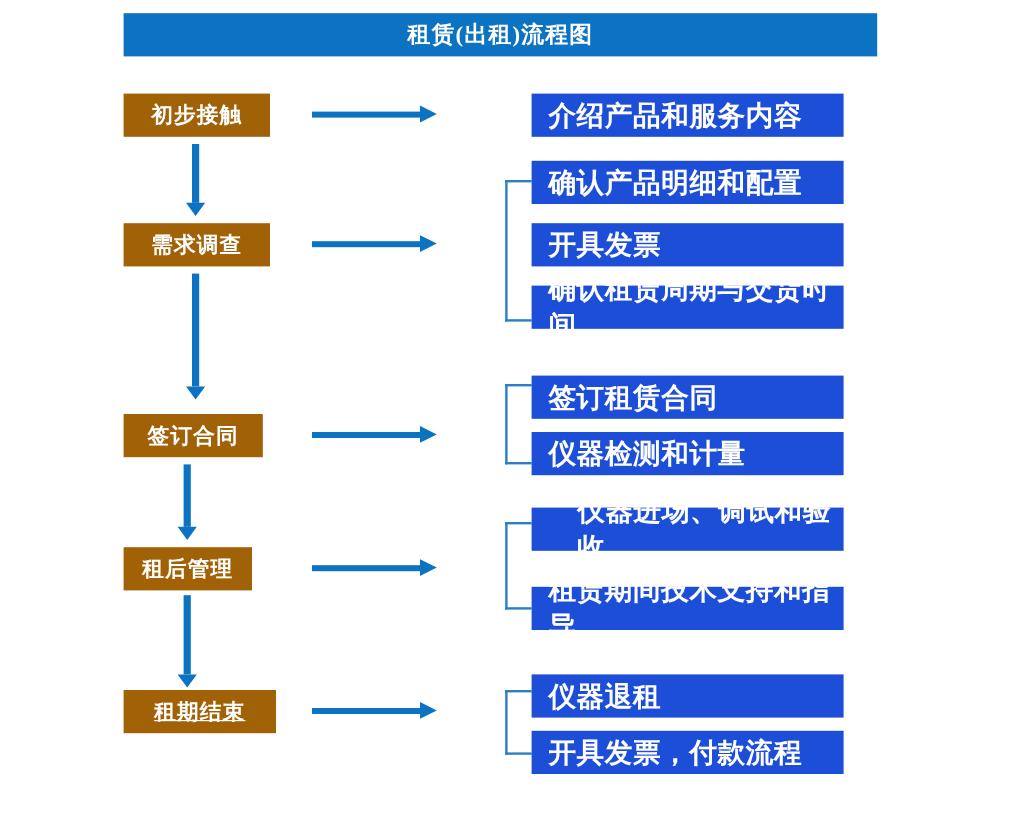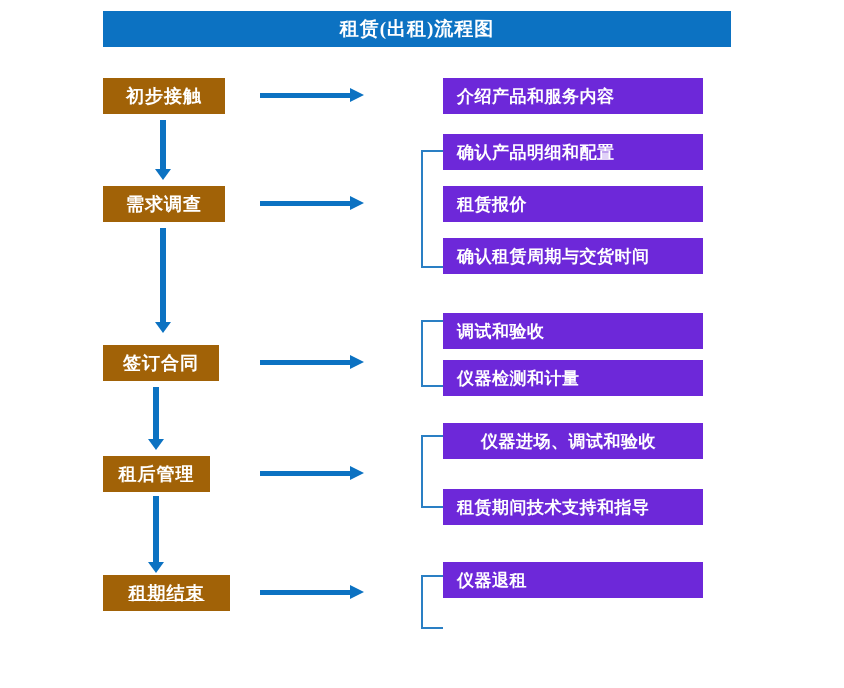--- a/index.html
+++ b/index.html
@@ -56,9 +56,9 @@
     left: 443px;
     width: 260px;
     height: 36px;
-    background: #6d28d9;
+    background: #1d4ed8;
     color: #ffffff;
-    font-size: 17px;
+    font-size: 23px;
     font-weight: bold;
     display: flex;
     align-items: center;

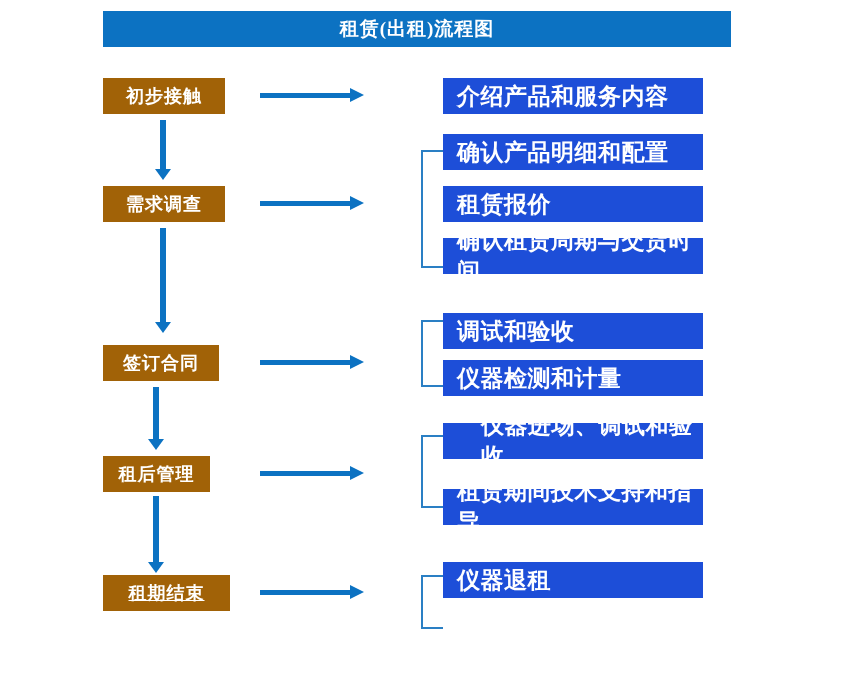--- a/index.html
+++ b/index.html
@@ -157,7 +157,7 @@
   <div class="bracket" style="top:150px; height:118px;"></div>
 
   <div class="detail-box" style="top:134px;">确认产品明细和配置</div>
-  <div class="detail-box" style="top:186px;">租赁报价</div>
+  <div class="detail-box" style="top:186px;">开具发票</div>
   <div class="detail-box" style="top:238px;">确认租赁周期与交货时间</div>
 
   <div class="v-arrow" style="left:155px; top:228px; height:105px;">

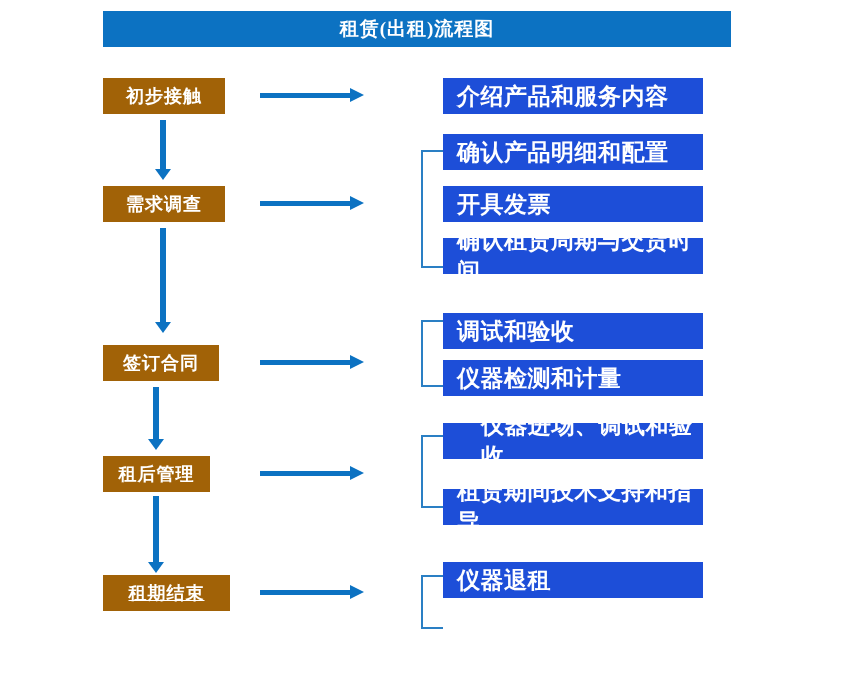--- a/index.html
+++ b/index.html
@@ -174,7 +174,7 @@
 
   <div class="bracket" style="top:320px; height:67px;"></div>
 
-  <div class="detail-box" style="top:313px;">调试和验收</div>
+  <div class="detail-box" style="top:313px;">签订租赁合同</div>
   <div class="detail-box" style="top:360px;">仪器检测和计量</div>
 
   <div class="v-arrow" style="left:148px; top:387px; height:63px;">

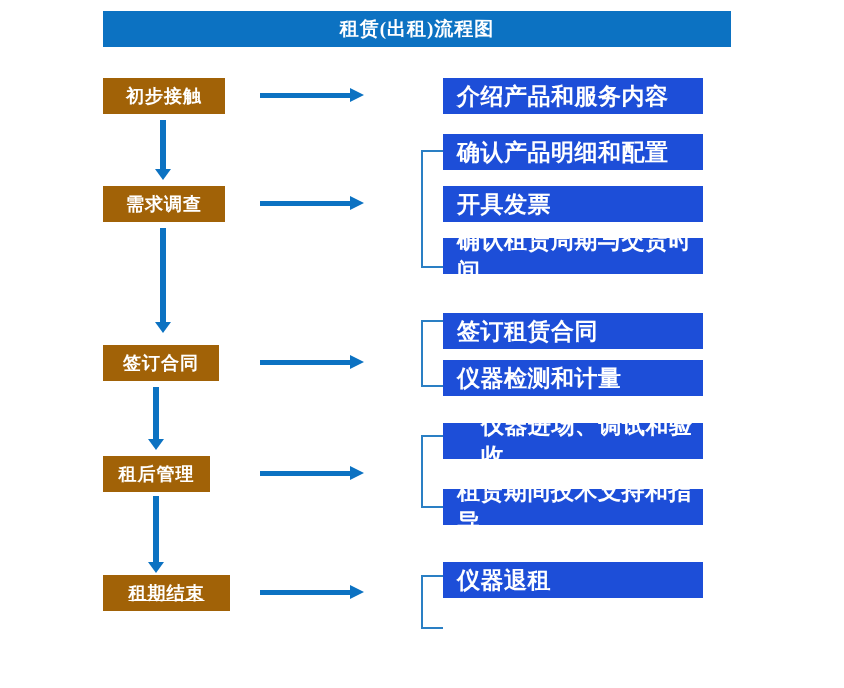--- a/index.html
+++ b/index.html
@@ -209,6 +209,7 @@
   <div class="bracket" style="top:575px; height:54px;"></div>
 
   <div class="detail-box" style="top:562px;">仪器退租</div>
+  <div class="detail-box" style="top:609px;">开具发票，付款流程</div>
 
 </div>
 

